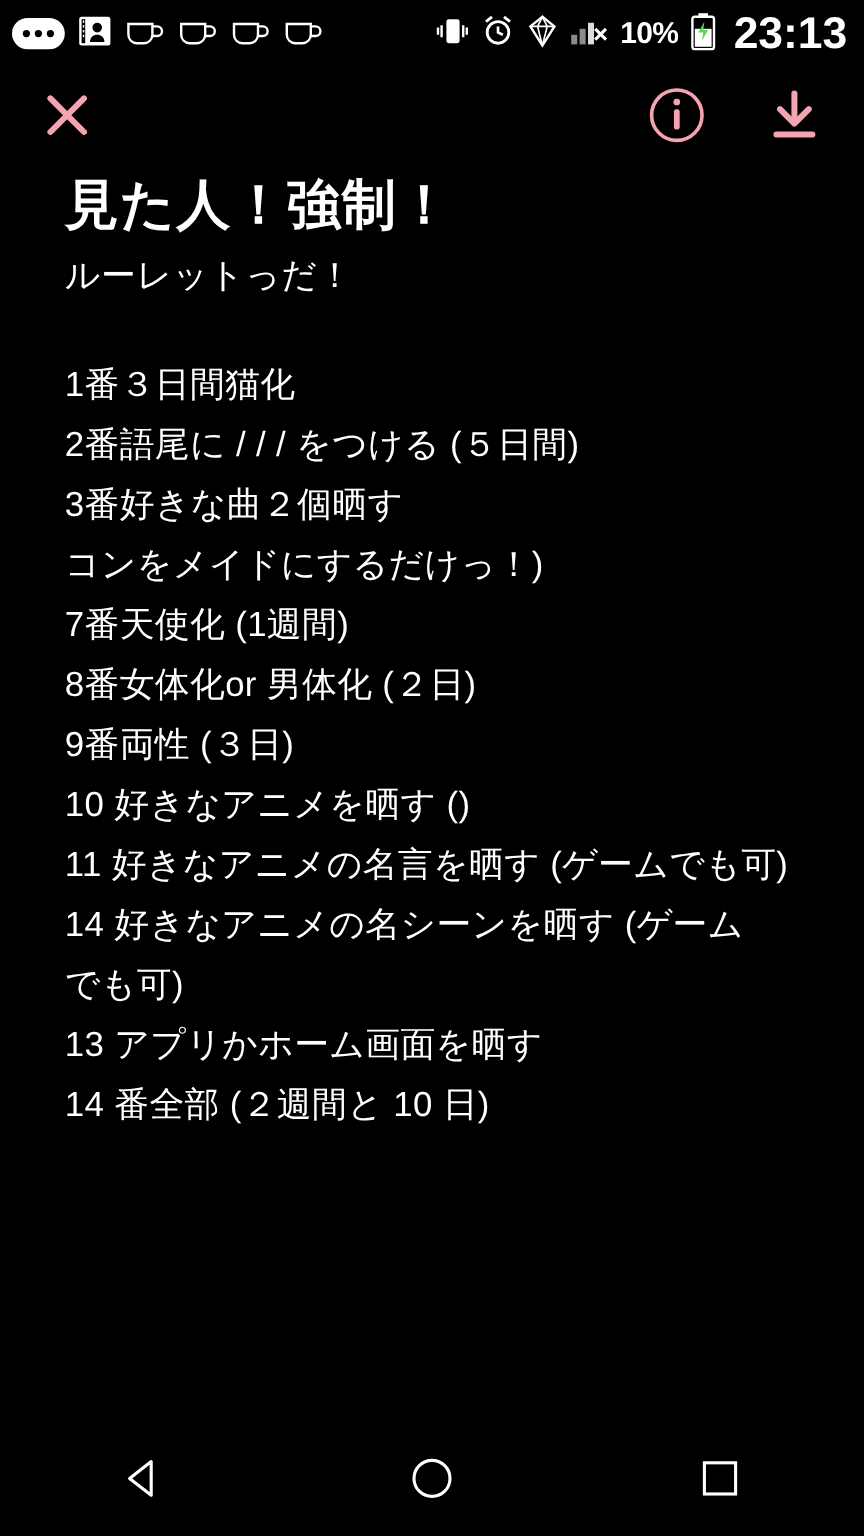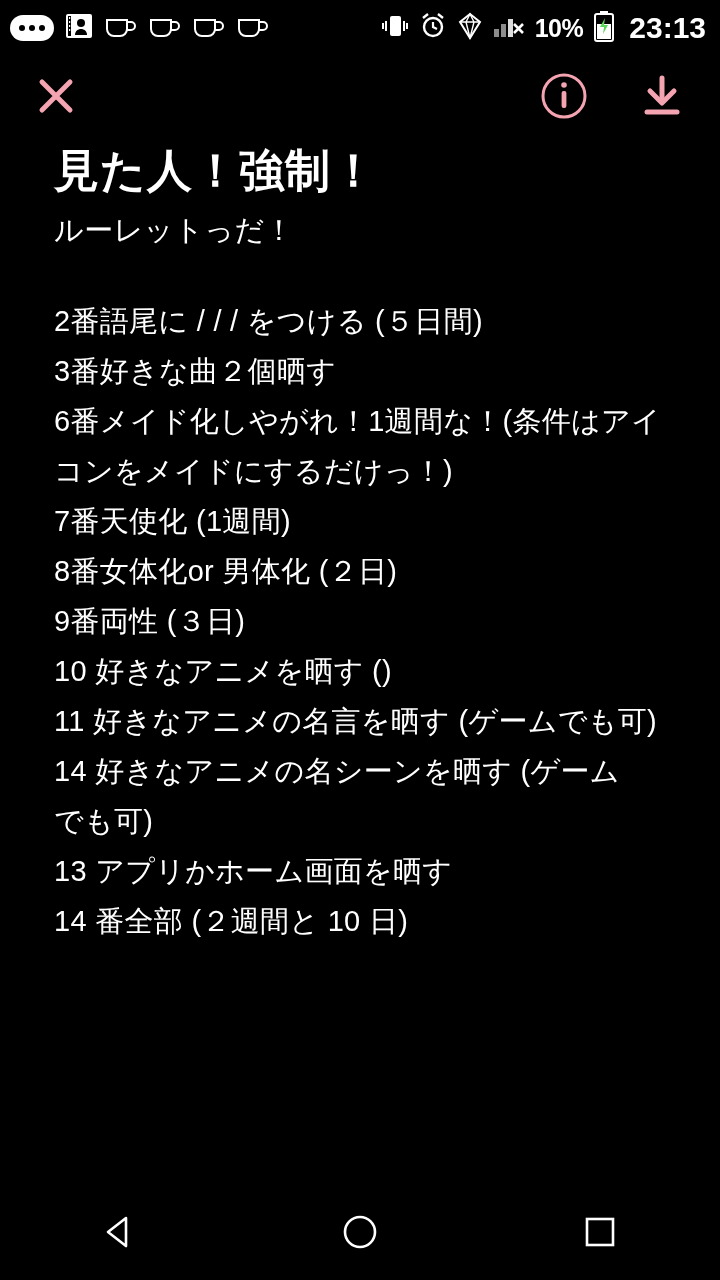--- a/index.html
+++ b/index.html
@@ -57,7 +57,7 @@
     letter-spacing: -0.5px;
   }
   .clock {
-    font-size: 30px;
+    font-size: 37px;
     font-weight: bold;
     letter-spacing: 0px;
     margin-left: 4px;

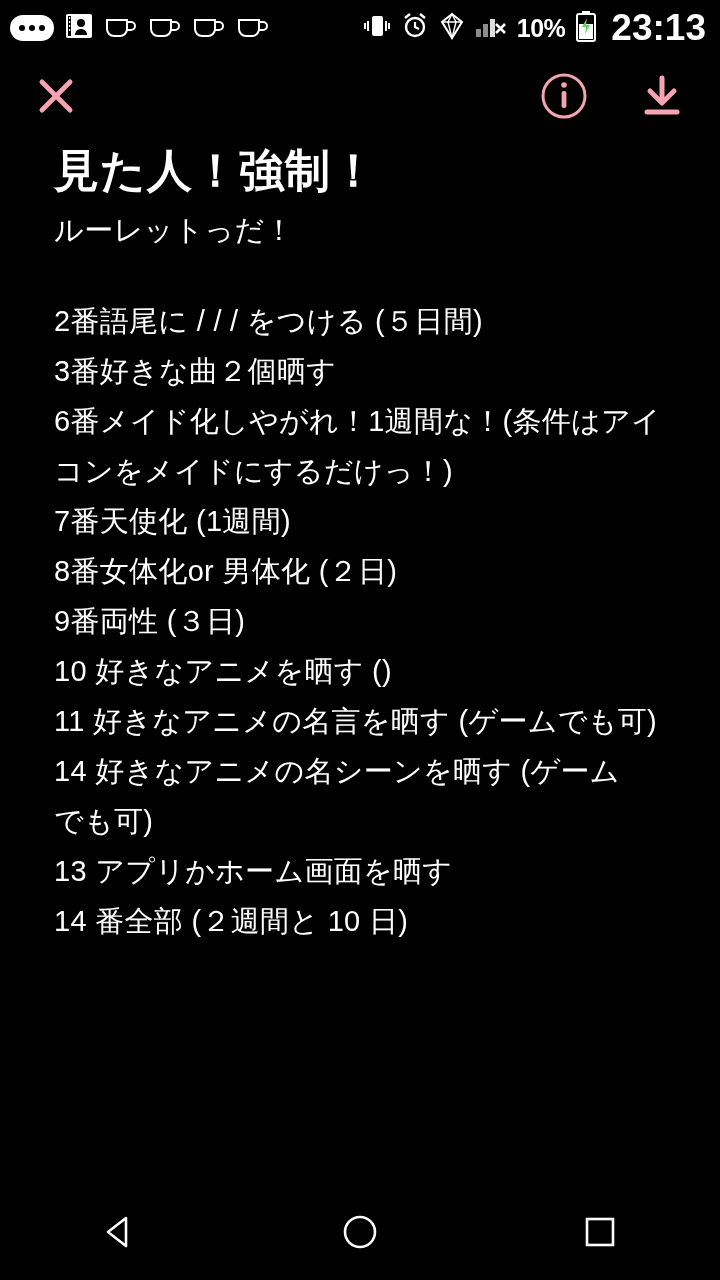--- a/index.html
+++ b/index.html
@@ -249,6 +249,7 @@
   <div class="subtitle">ルーレットっだ！</div>
   <div class="spacer"></div>
   <div class="lines">
+    <div class="line">1番３日間猫化</div>
     <div class="line">2番語尾に / / / をつける (５日間)</div>
     <div class="line">3番好きな曲２個晒す</div>
     <div class="line">6番メイド化しやがれ！1週間な！(条件はアイ</div>

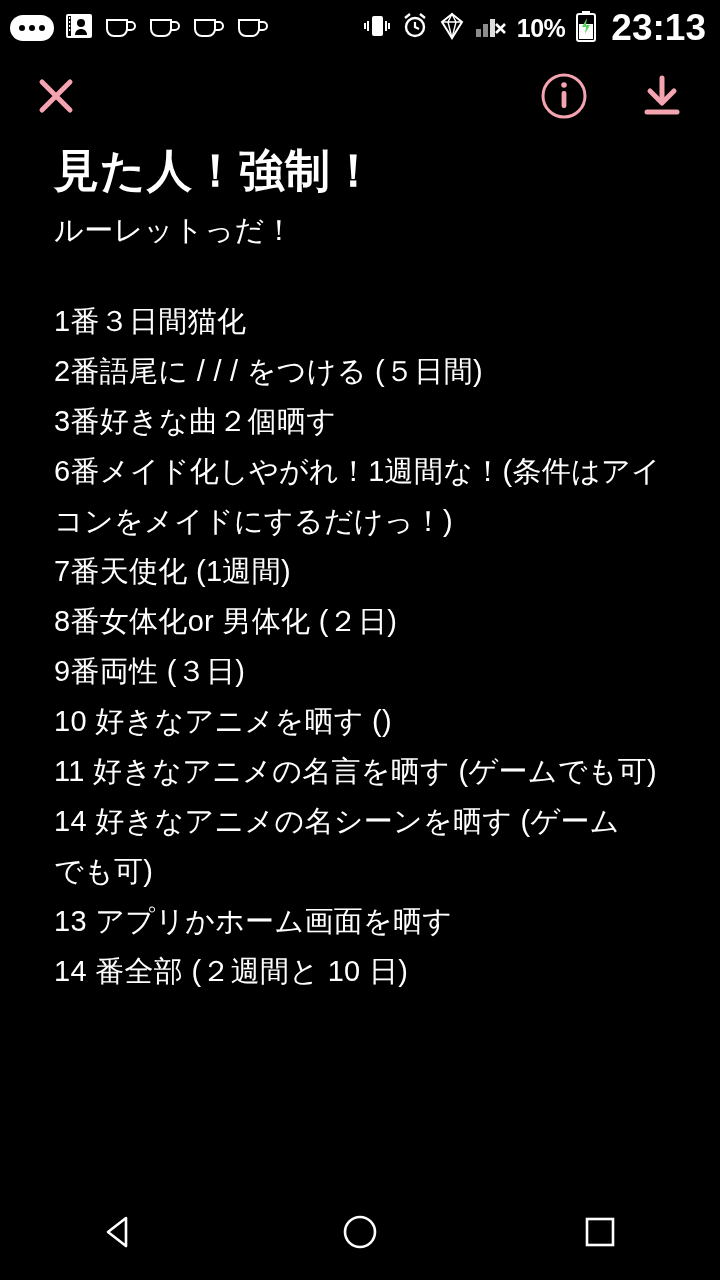--- a/index.html
+++ b/index.html
@@ -252,7 +252,6 @@
     <div class="line">1番３日間猫化</div>
     <div class="line">2番語尾に / / / をつける (５日間)</div>
     <div class="line">3番好きな曲２個晒す</div>
-    <div class="line">6番メイド化しやがれ！1週間な！(条件はアイ</div>
     <div class="line">コンをメイドにするだけっ！)</div>
     <div class="line">7番天使化 (1週間)</div>
     <div class="line">8番女体化or 男体化 (２日)</div>

